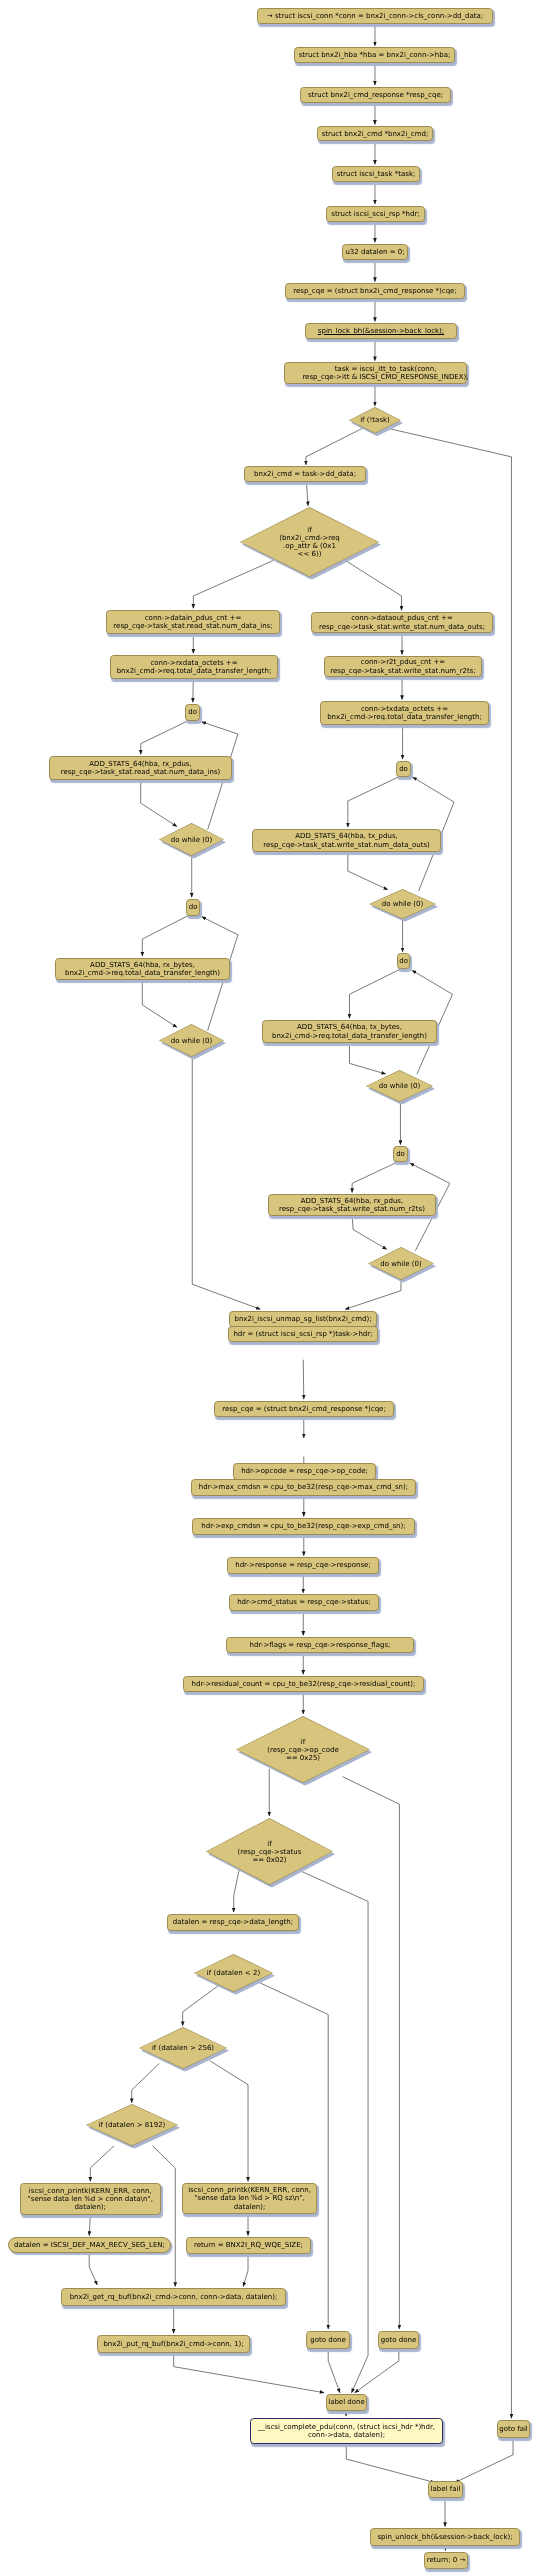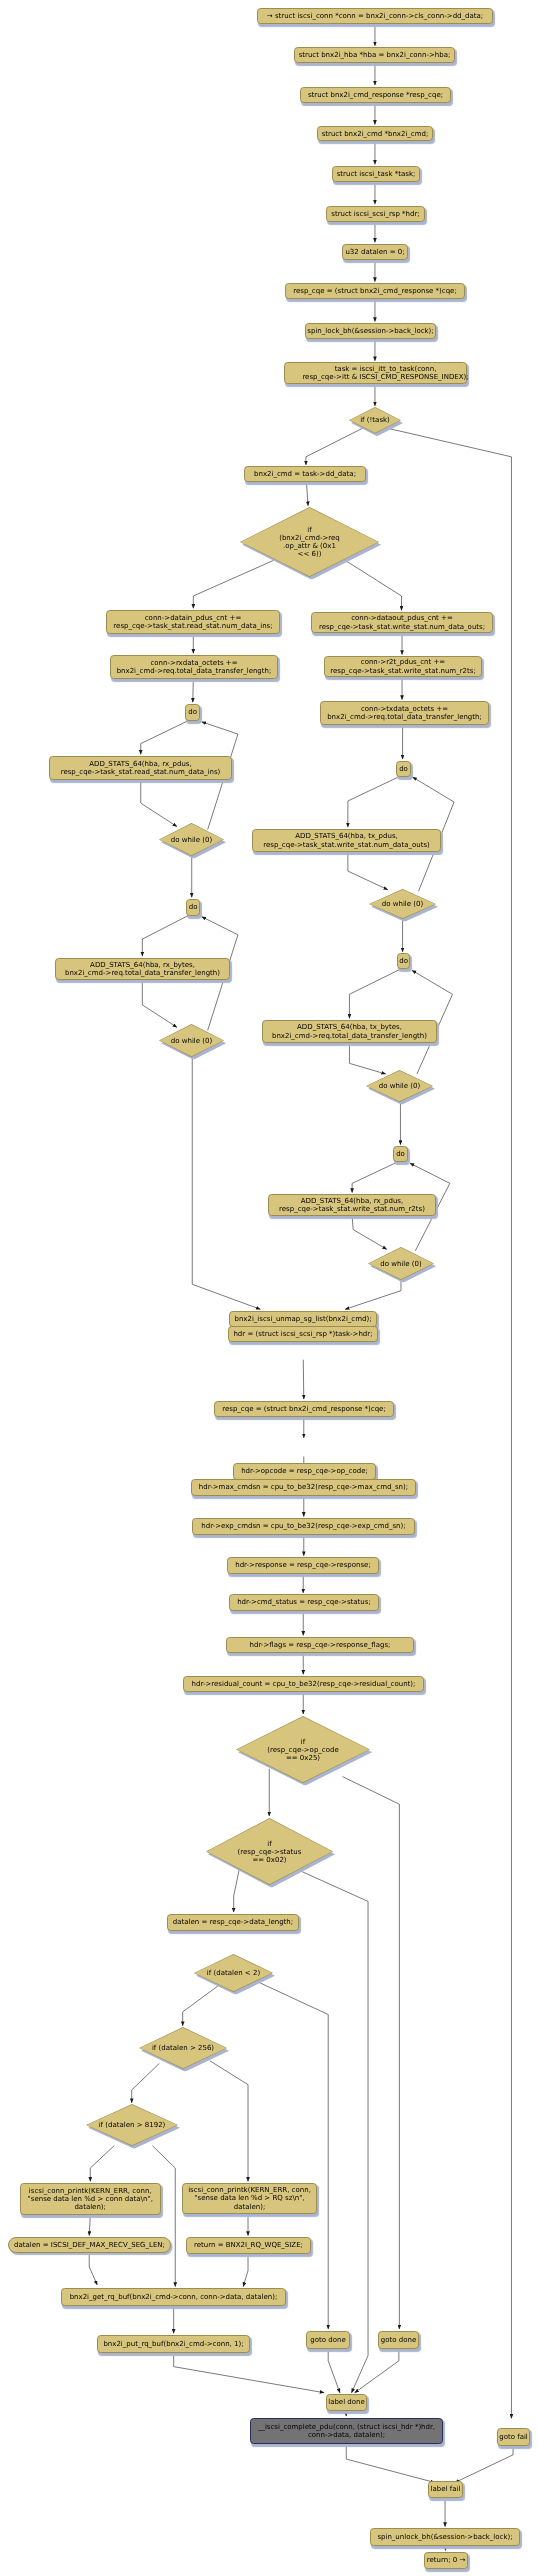--- a/index.html
+++ b/index.html
@@ -134,7 +134,7 @@
     <div class="node" style="left: 285px; top: 283px; width: 180px; height: 16px;">
       <div>resp_cqe = (struct bnx2i_cmd_response *)cqe;</div>
     </div>
-    <div class="node" style="left: 305px; top: 323px; width: 131px; height: 16px;">
+    <div class="node" style="left: 305px; top: 323px; width: 152px; height: 16px; text-decoration: underline;">
       <div>spin_lock_bh(&amp;session-&gt;back_lock);</div>
     </div>
     <div class="node" style="left: 284px; top: 362px; width: 183px; height: 22px; padding-left: 20px;">

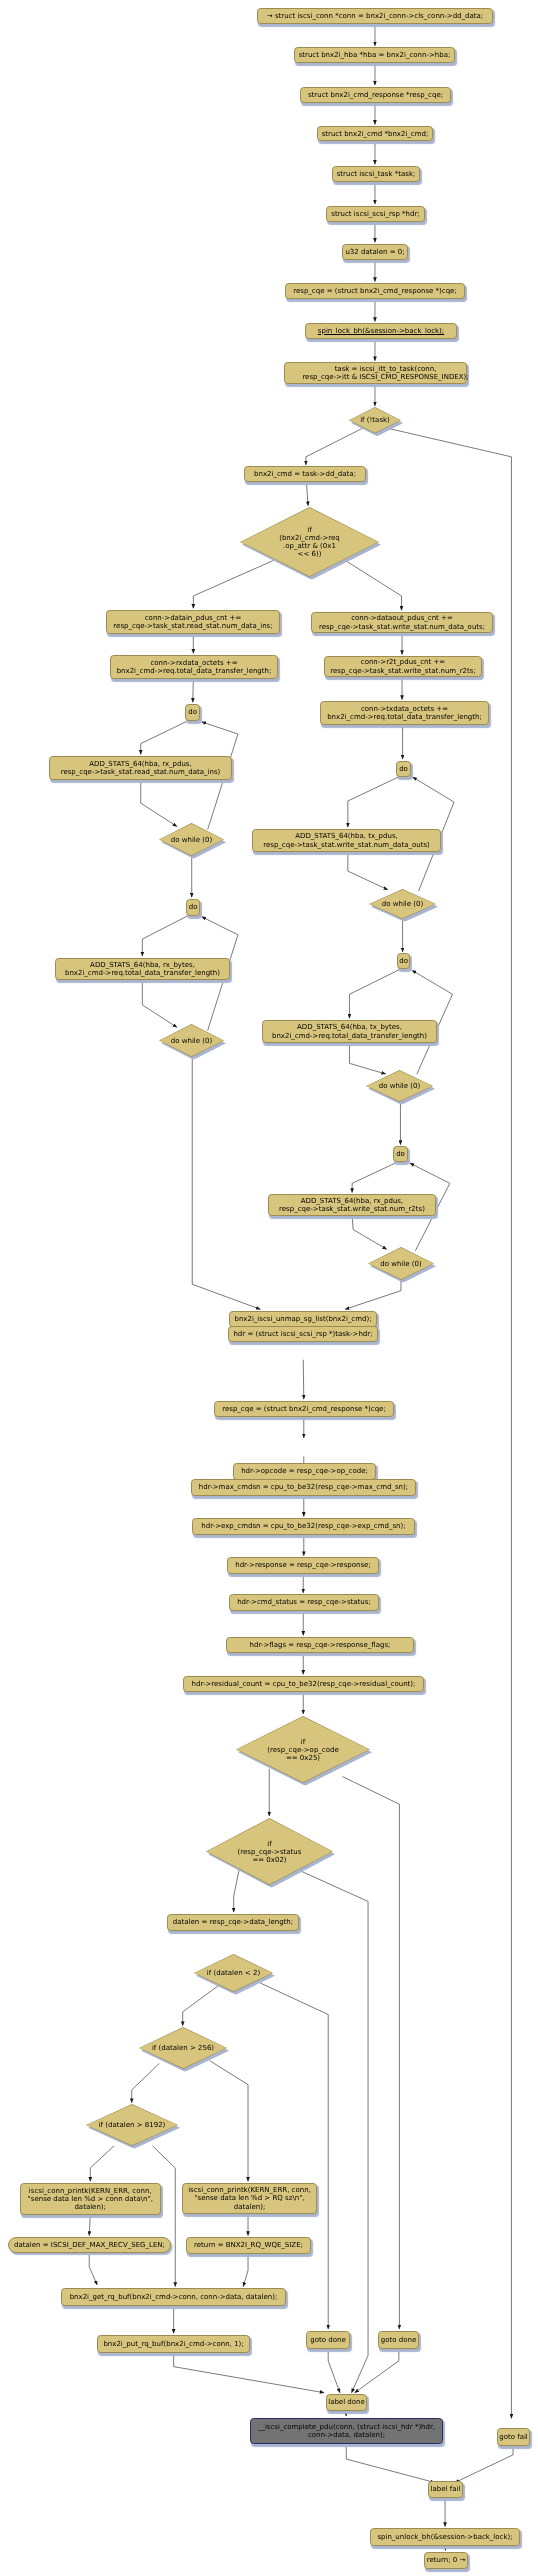--- a/index.html
+++ b/index.html
@@ -14,7 +14,7 @@
     display:flex; flex-direction:column; align-items:center; justify-content:center;
     font-size:7px; line-height:8.2px; color:#000; text-align:left; white-space:nowrap;
   }
-  .node.highlight { background:#737373; border-color:#2a2a66; }
+  .node.highlight { background:#fef9c3; border-color:#2a2a66; }
   .diamond { position:absolute; z-index:2; }
   .diamond .layer { position:absolute; clip-path:polygon(50% 0,100% 50%,50% 100%,0 50%); inset:0; }
   .diamond .shadow { background:#a9b4cf; transform:translate(2.1px,2.7px); }

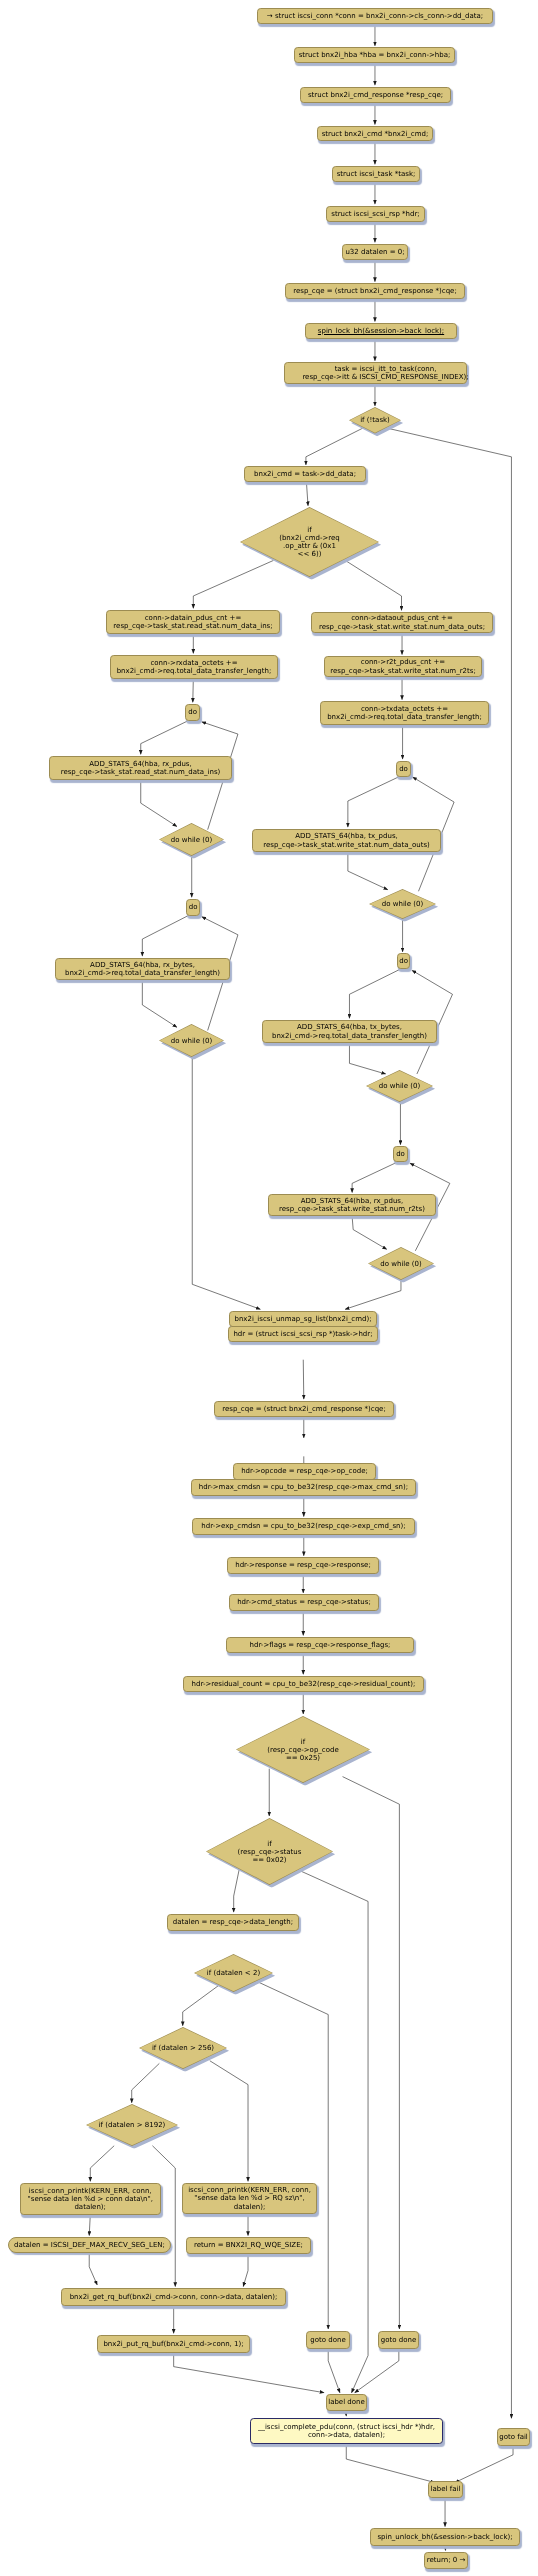--- a/index.html
+++ b/index.html
@@ -370,7 +370,7 @@
       <div>__iscsi_complete_pdu(conn, (struct iscsi_hdr *)hdr,</div>
       <div>conn-&gt;data, datalen);</div>
     </div>
-    <div class="node" style="left: 497px; top: 2420px; width: 33px; height: 18px; margin-top: 8px;">
+    <div class="node" style="left: 497px; top: 2420px; width: 33px; height: 18px;">
       <div>goto fail</div>
     </div>
     <div class="node" style="left: 428px; top: 2481px; width: 35px; height: 17px;">

